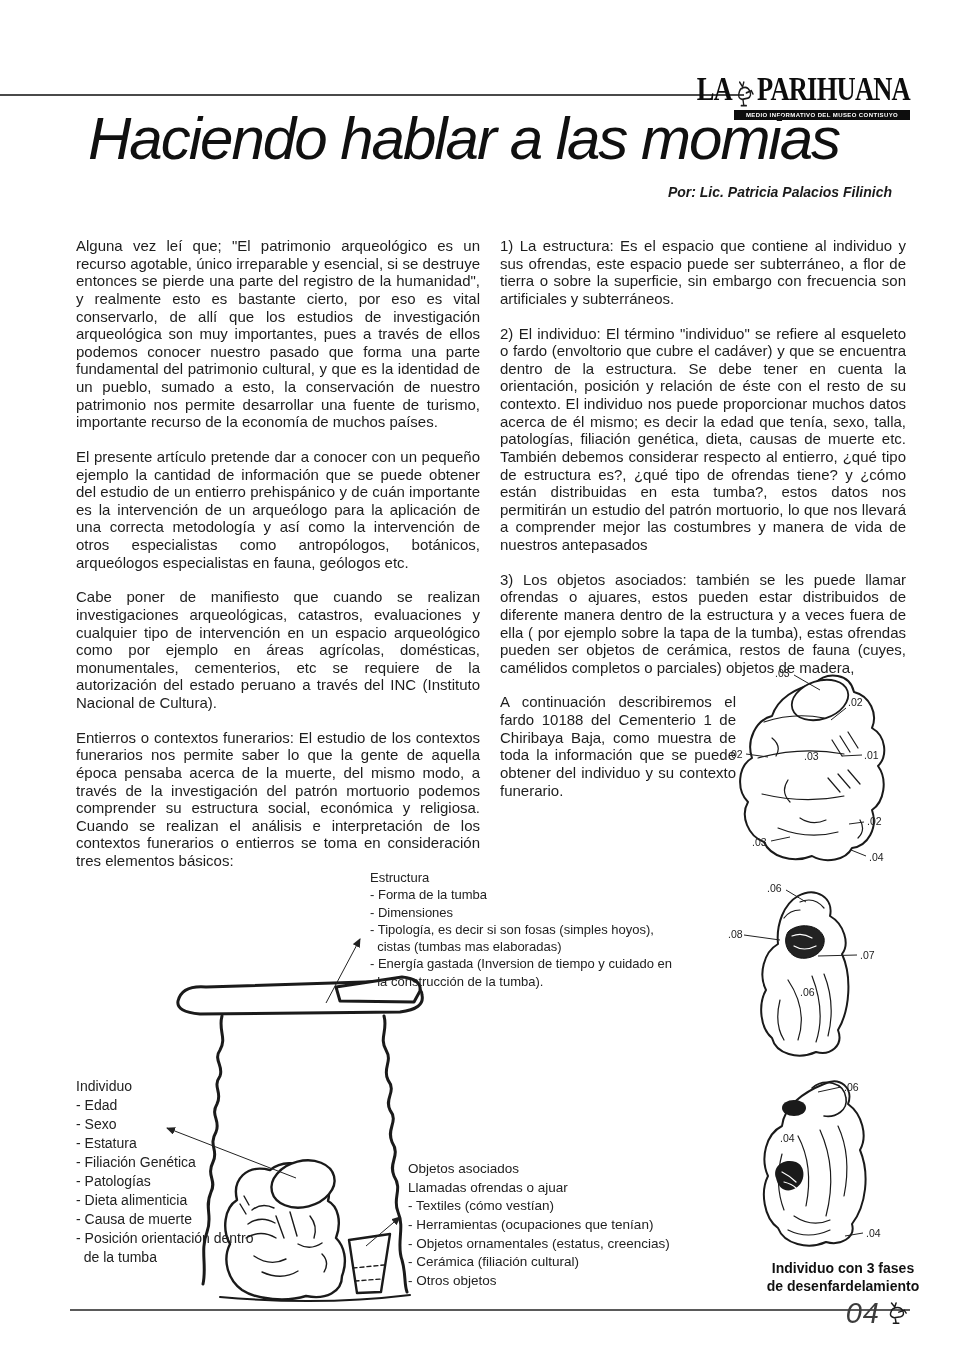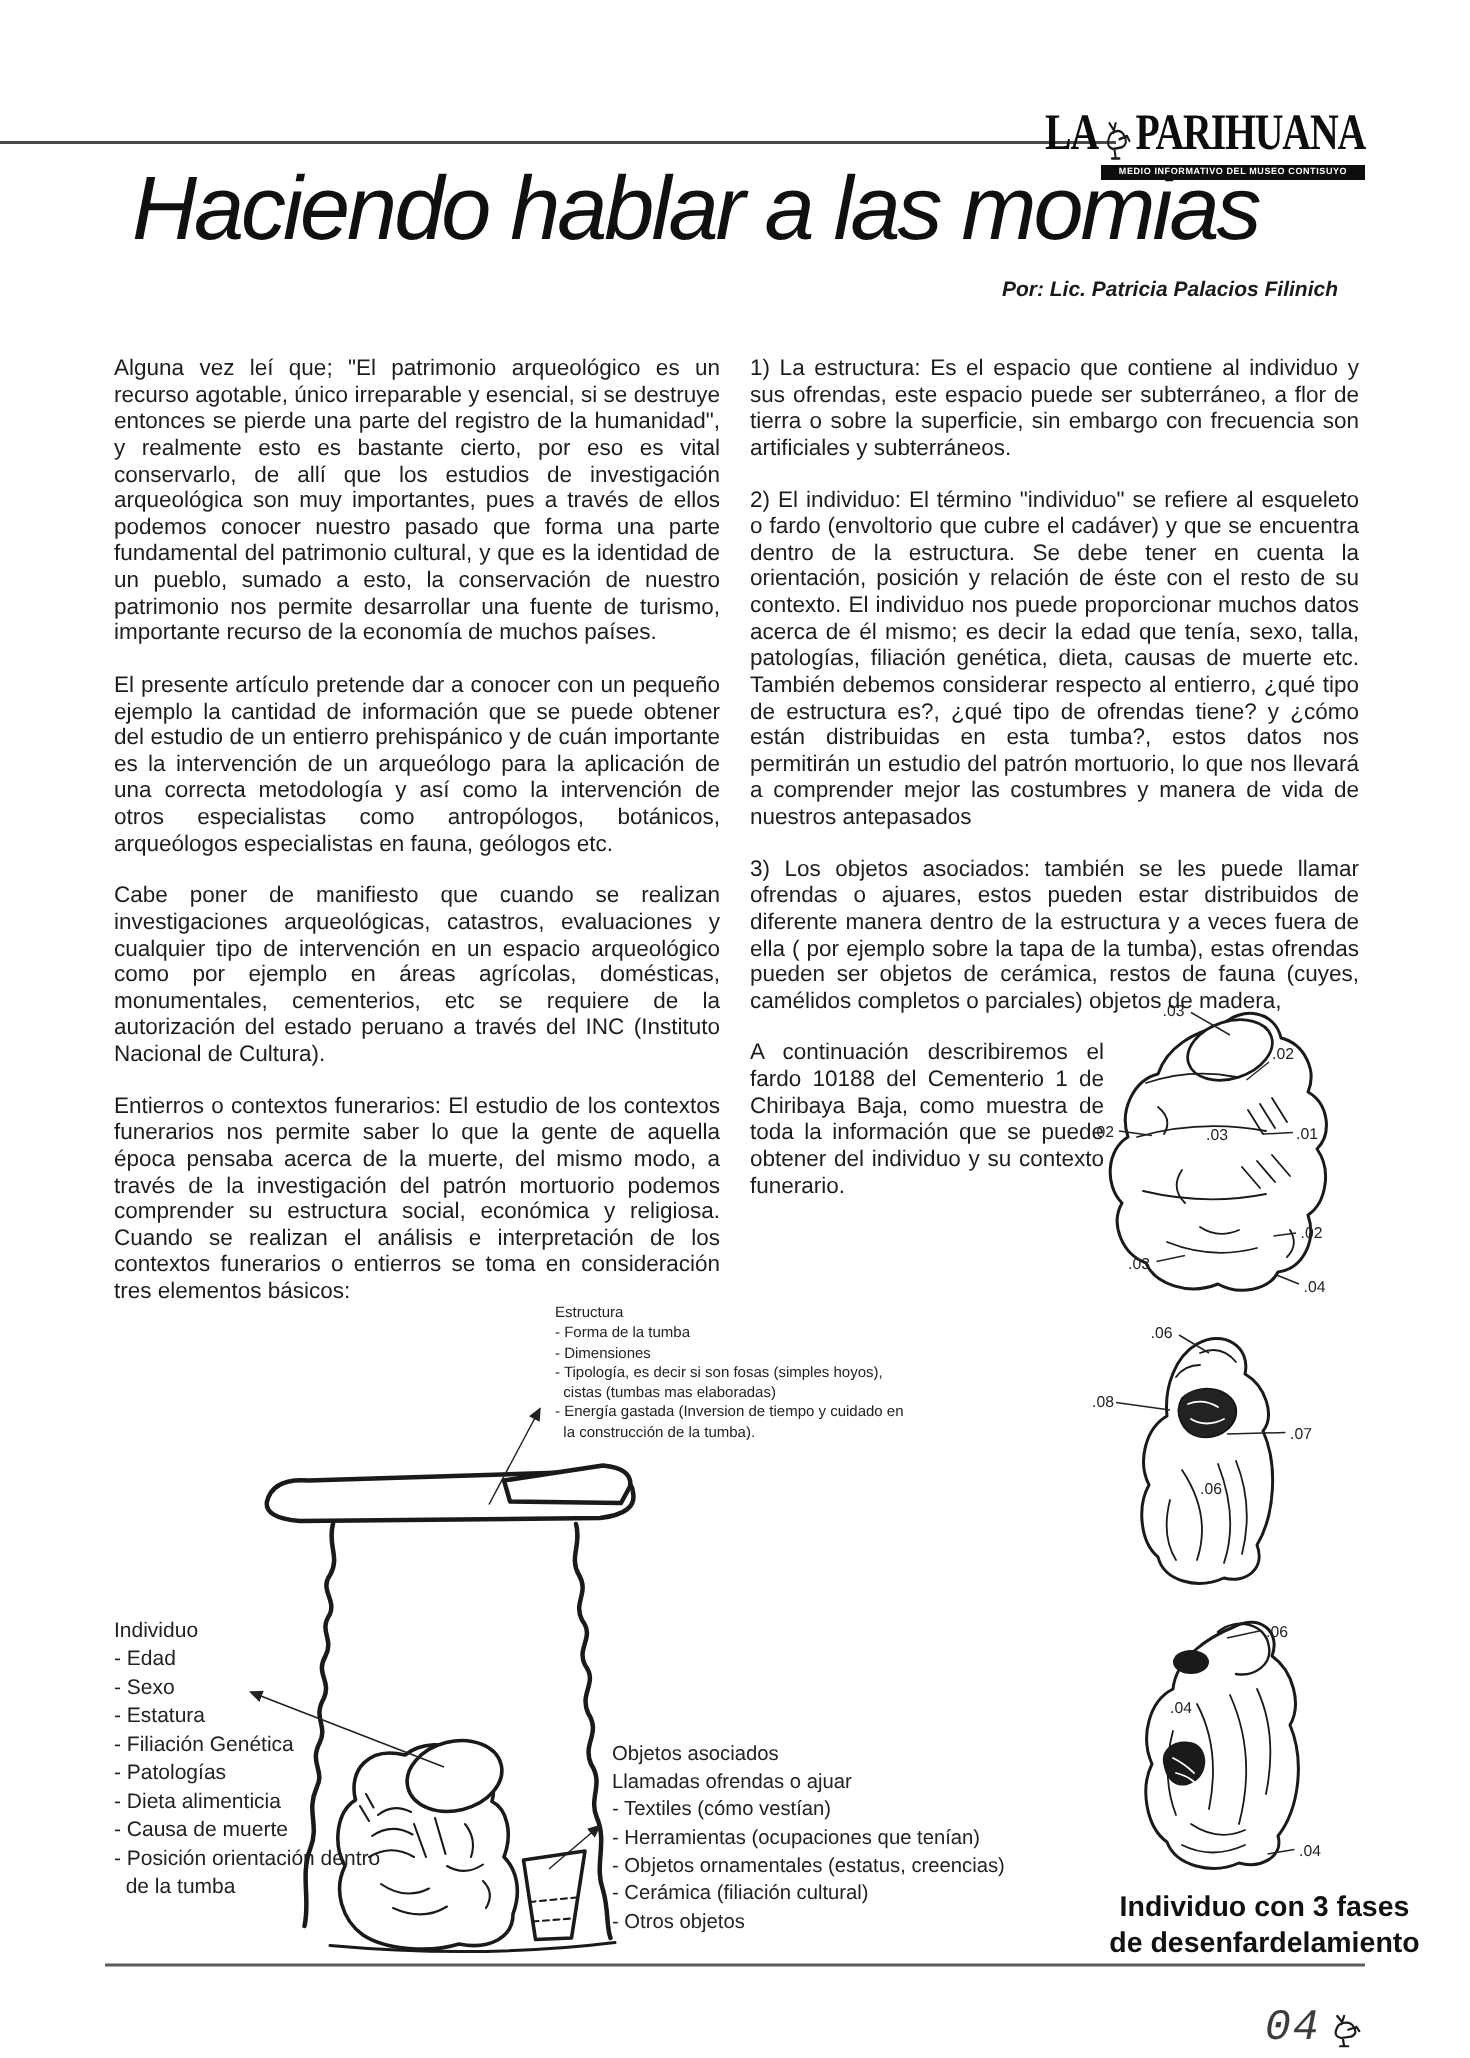--- a/index.html
+++ b/index.html
@@ -42,7 +42,7 @@
   
   .lbl { position:absolute; color:#222; }
   .lbl div { white-space:pre; }
-  #lbl-estructura { left:370px; top:869px; font-size:10px; line-height:1.33; }
+  #lbl-estructura { left:370px; top:869px; font-size:13px; line-height:1.33; }
   #lbl-individuo  { left:76px;  top:1077px; font-size:14px;  line-height:1.36; }
   #lbl-objetos    { left:408px; top:1160px; font-size:13.5px; line-height:1.38; }
   

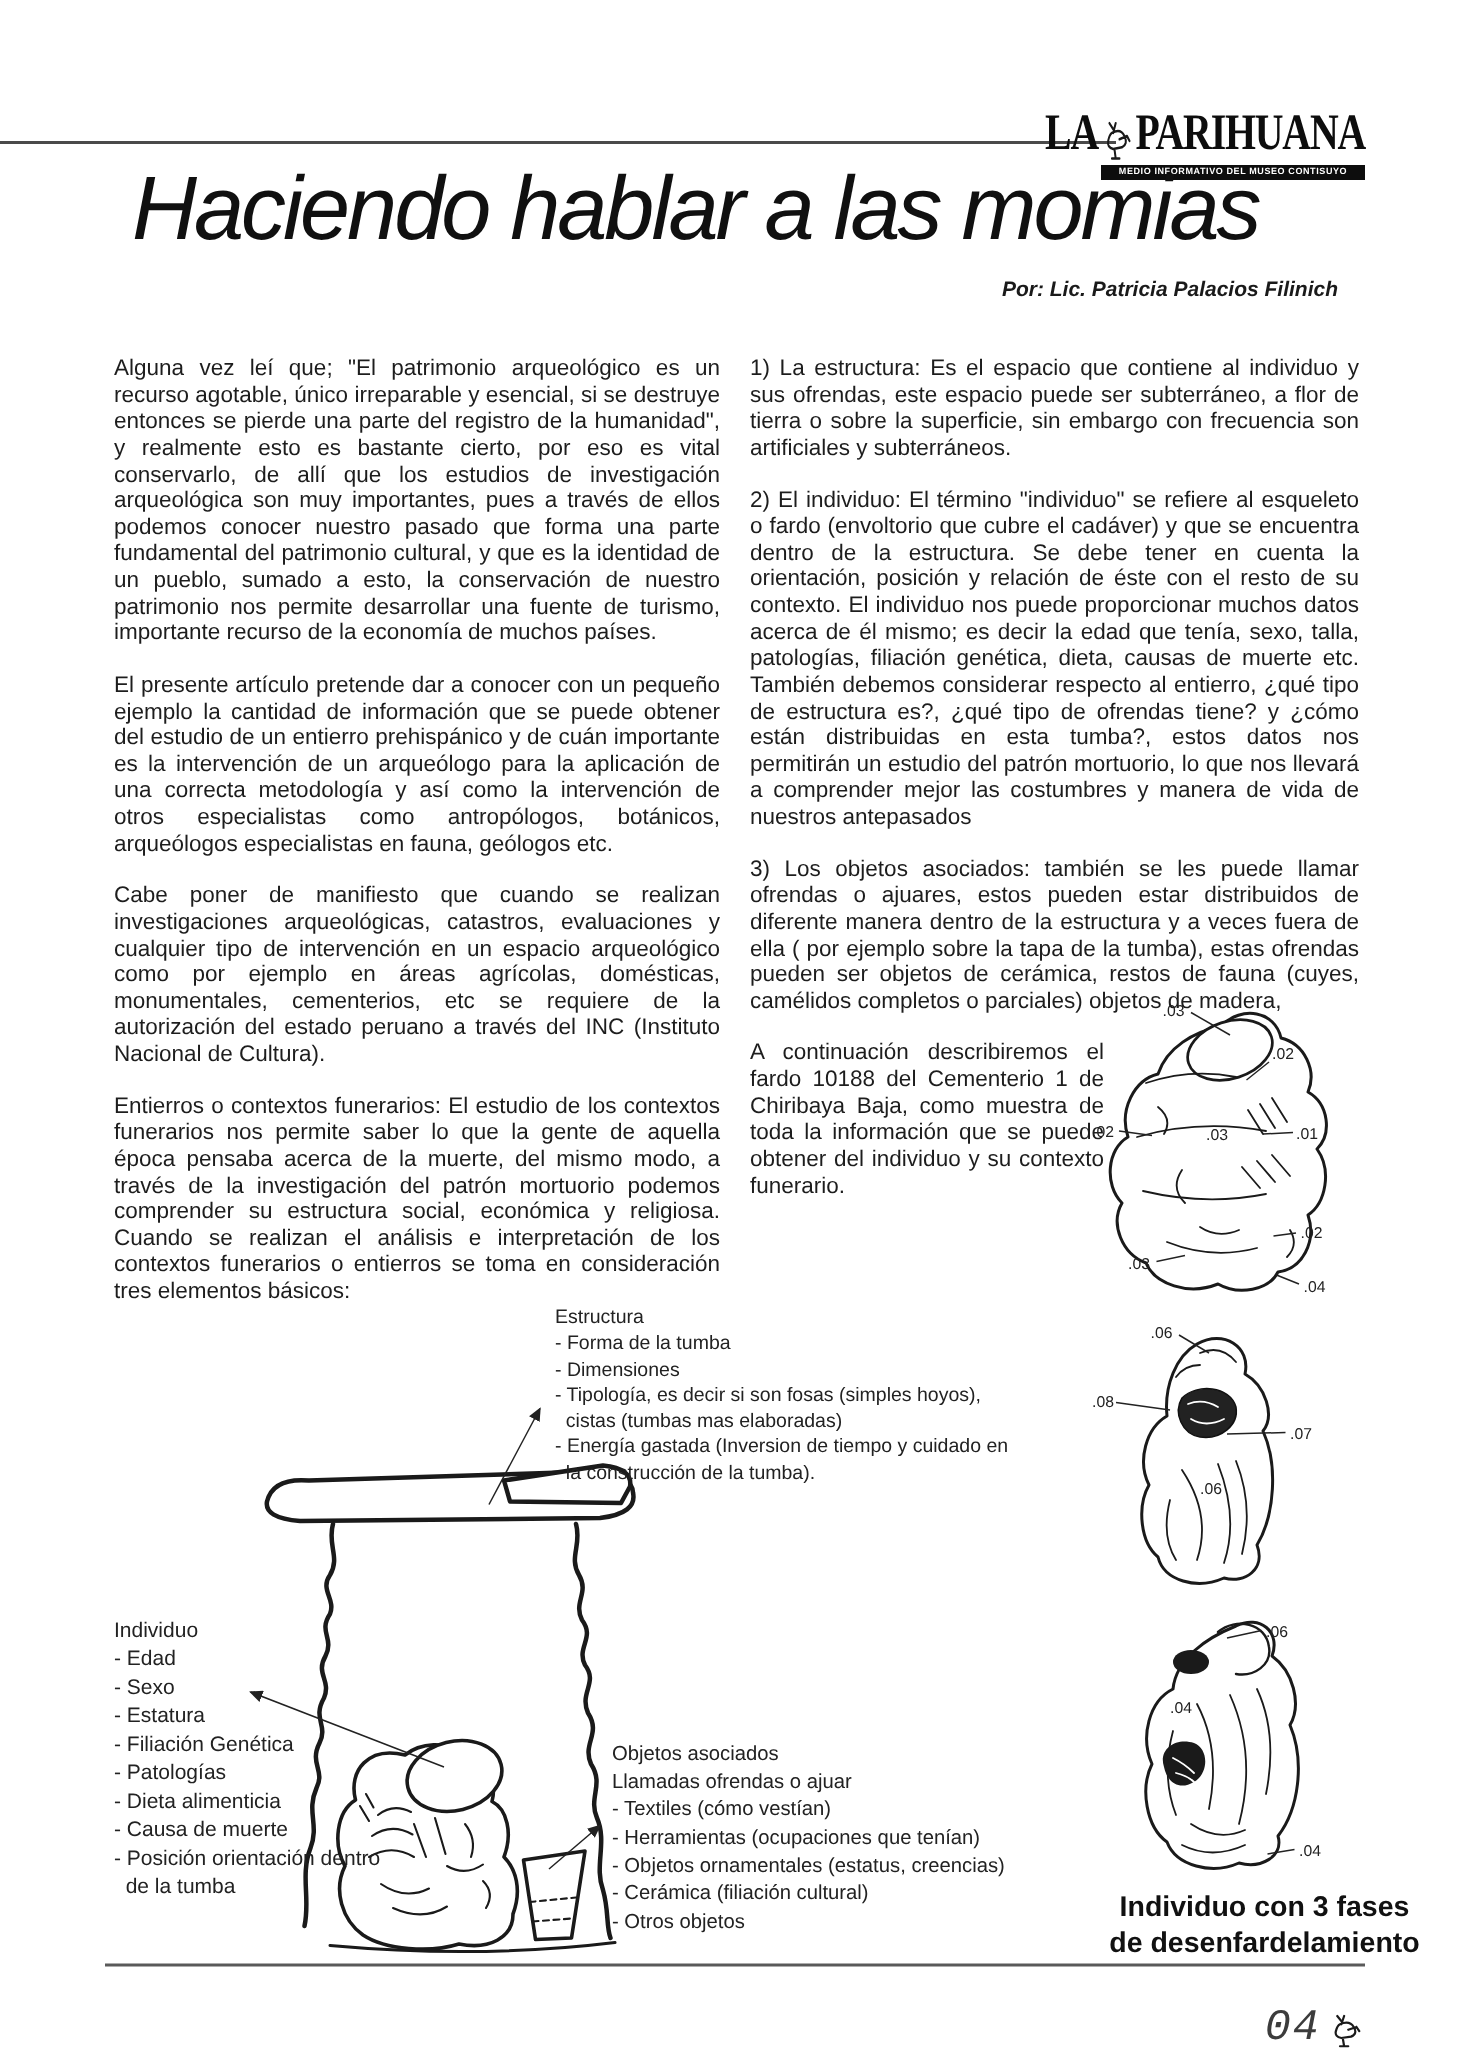--- a/index.html
+++ b/index.html
@@ -51,7 +51,7 @@
   #mummy-column svg { display:block; }
   #figure-caption {
     margin-top:8px; width:230px; text-align:center; font-weight:bold;
-    font-size:19px; line-height:1.25; white-space:pre-line; color:#111;
+    font-size:14px; line-height:1.25; white-space:pre-line; color:#111;
   }
   .sketch { stroke:#1a1a1a; fill:none; stroke-linecap:round; stroke-linejoin:round; }
   .sketch-fill { stroke:#1a1a1a; fill:#ffffff; stroke-linecap:round; stroke-linejoin:round; }

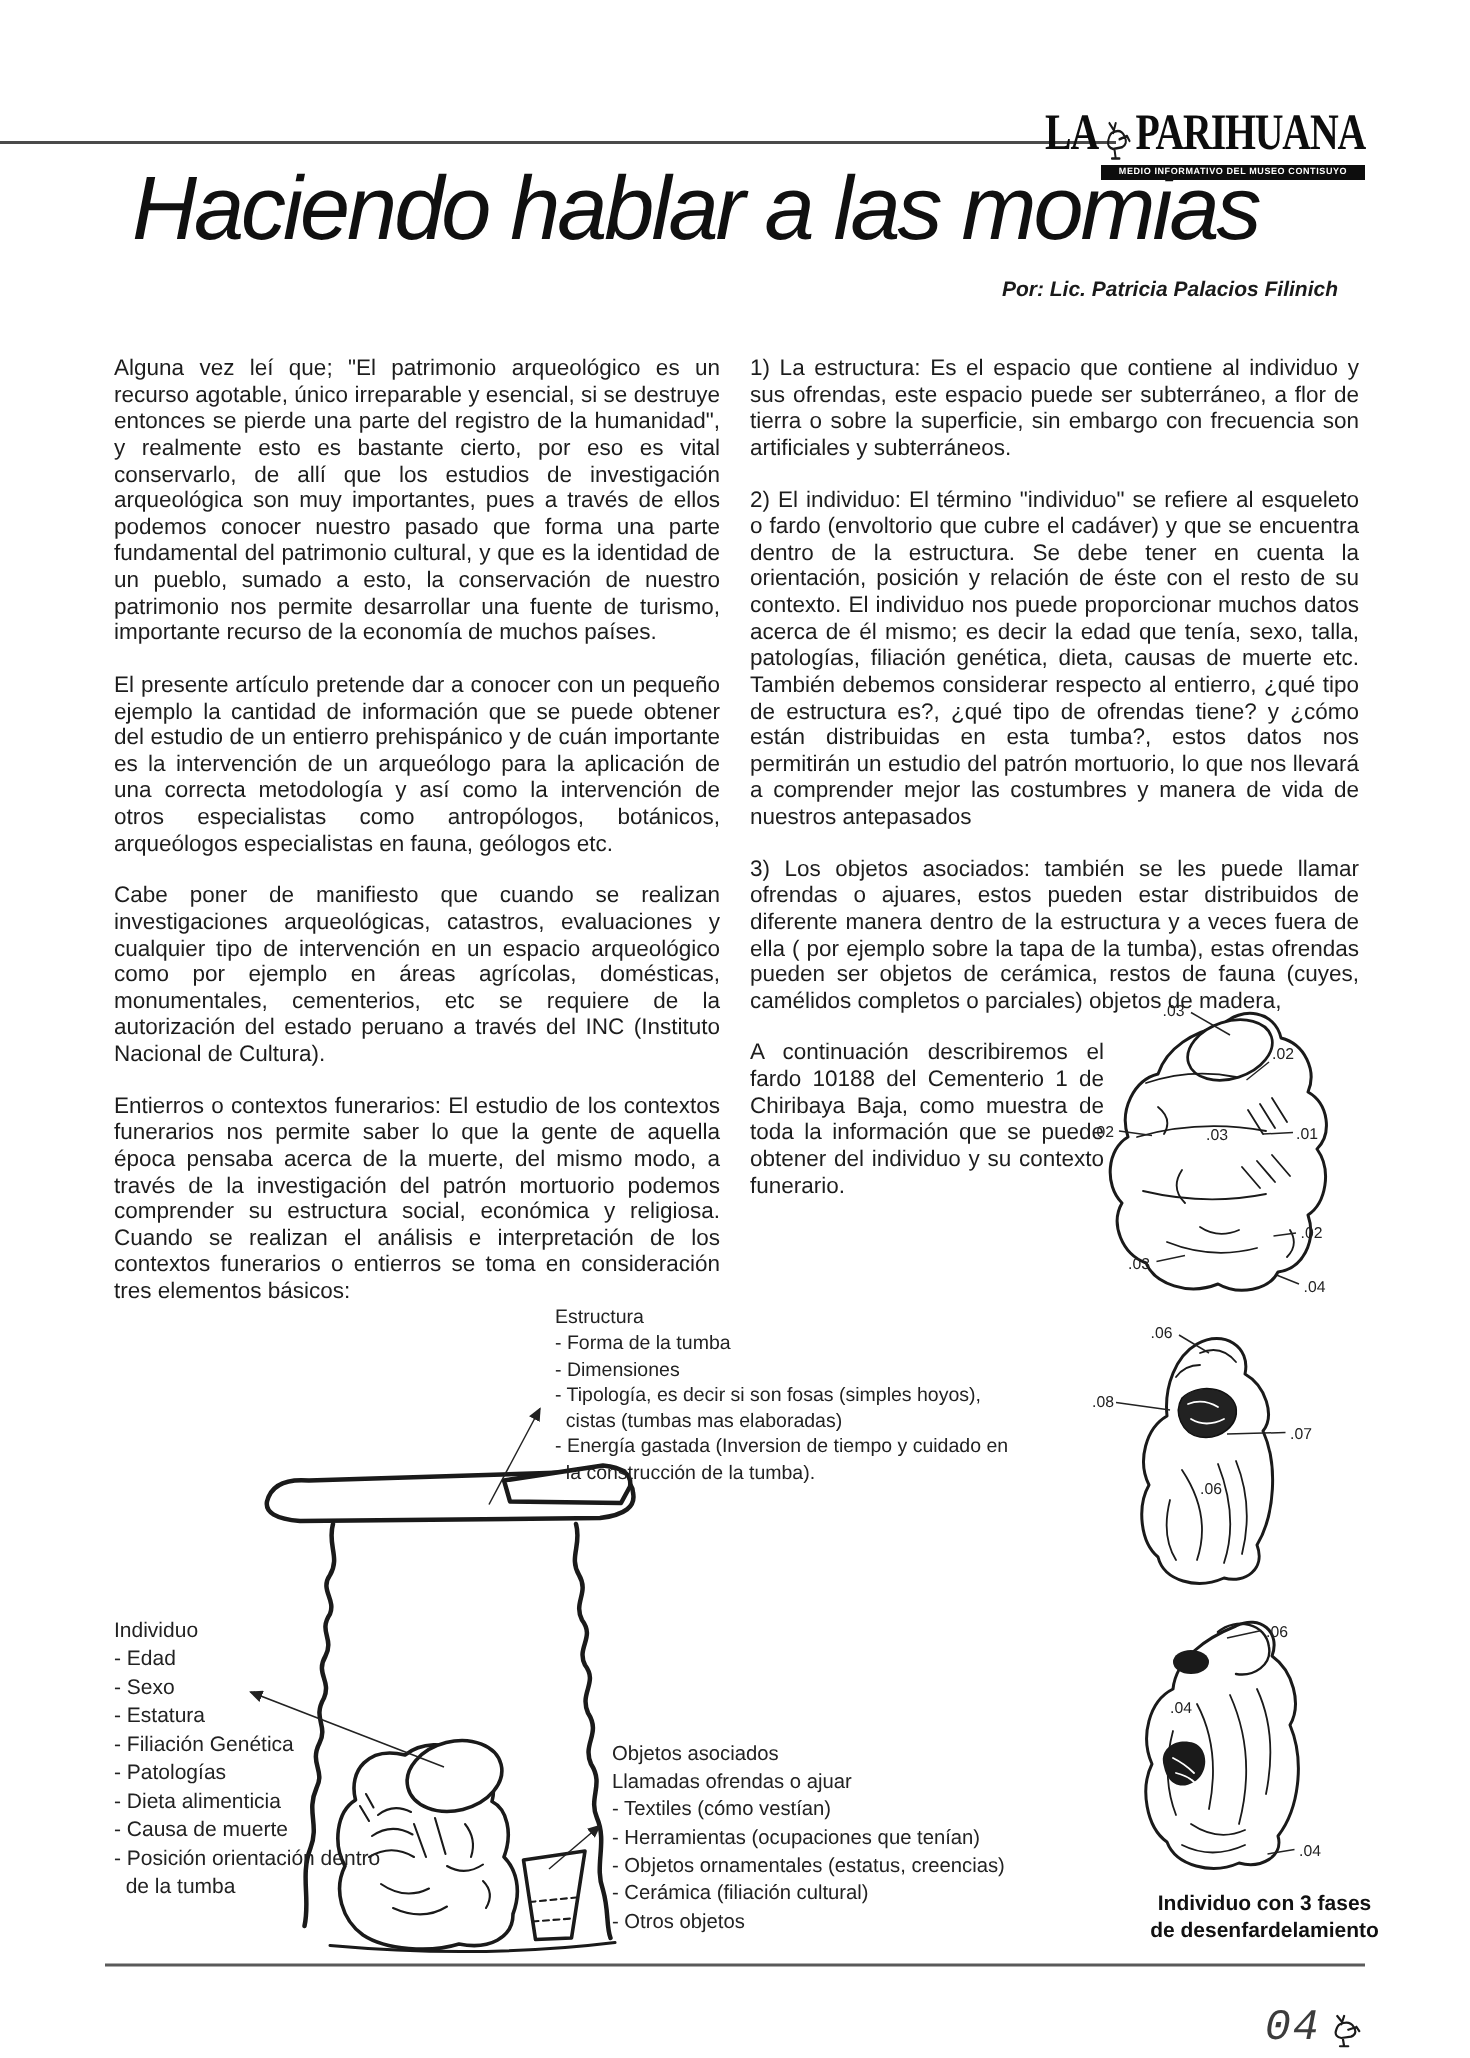--- a/index.html
+++ b/index.html
@@ -59,7 +59,7 @@
   .leader { stroke:#222; stroke-width:1; fill:none; }
   
   #foot-rule { position:absolute; left:70px; top:1309px; width:840px; height:2px; background:#5a5a5a; }
-  #page-number-wrap { position:absolute; right:72px; top:1335px; display:flex; align-items:flex-end; gap:6px;font-family:Liberation Mono, monospace; }
+  #page-number-wrap { position:absolute; right:72px; top:1297px; display:flex; align-items:center; gap:6px; }
   #page-number { font-size:29px; font-style:italic; color:#3c3c3c; letter-spacing:1px; }
   #footer-bird { width:22px; height:26px; margin-top:1px; }
 </style>

